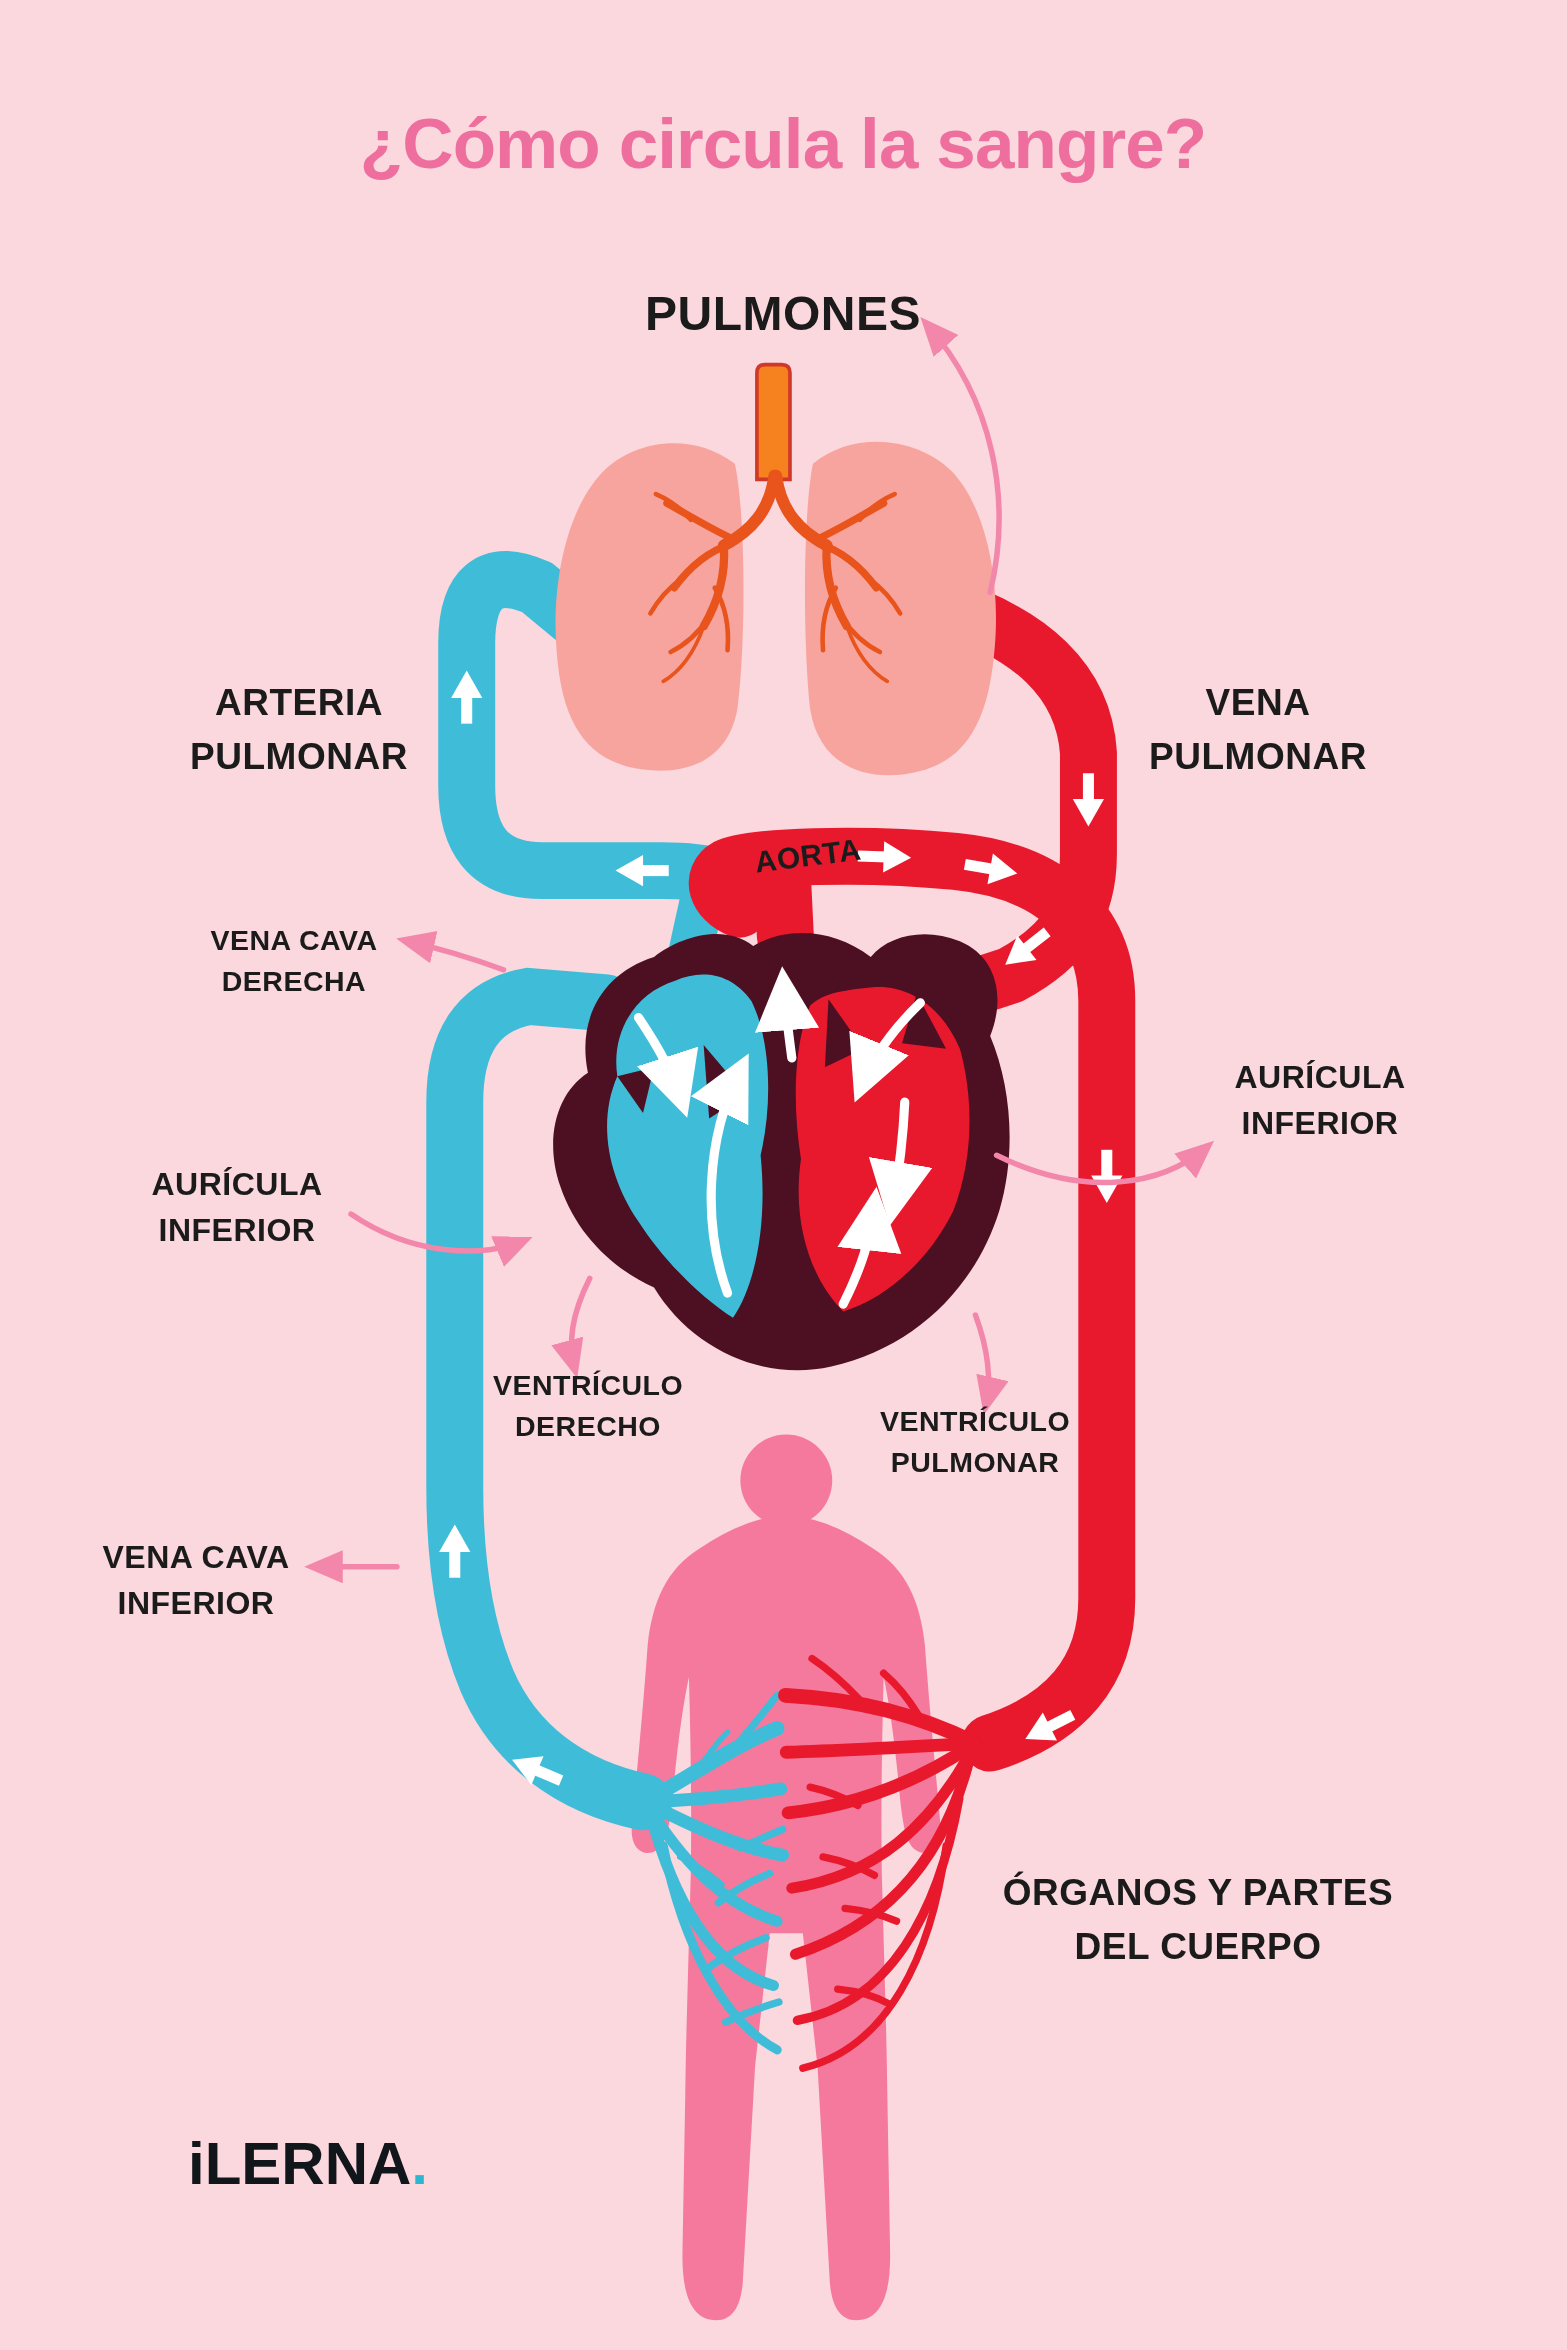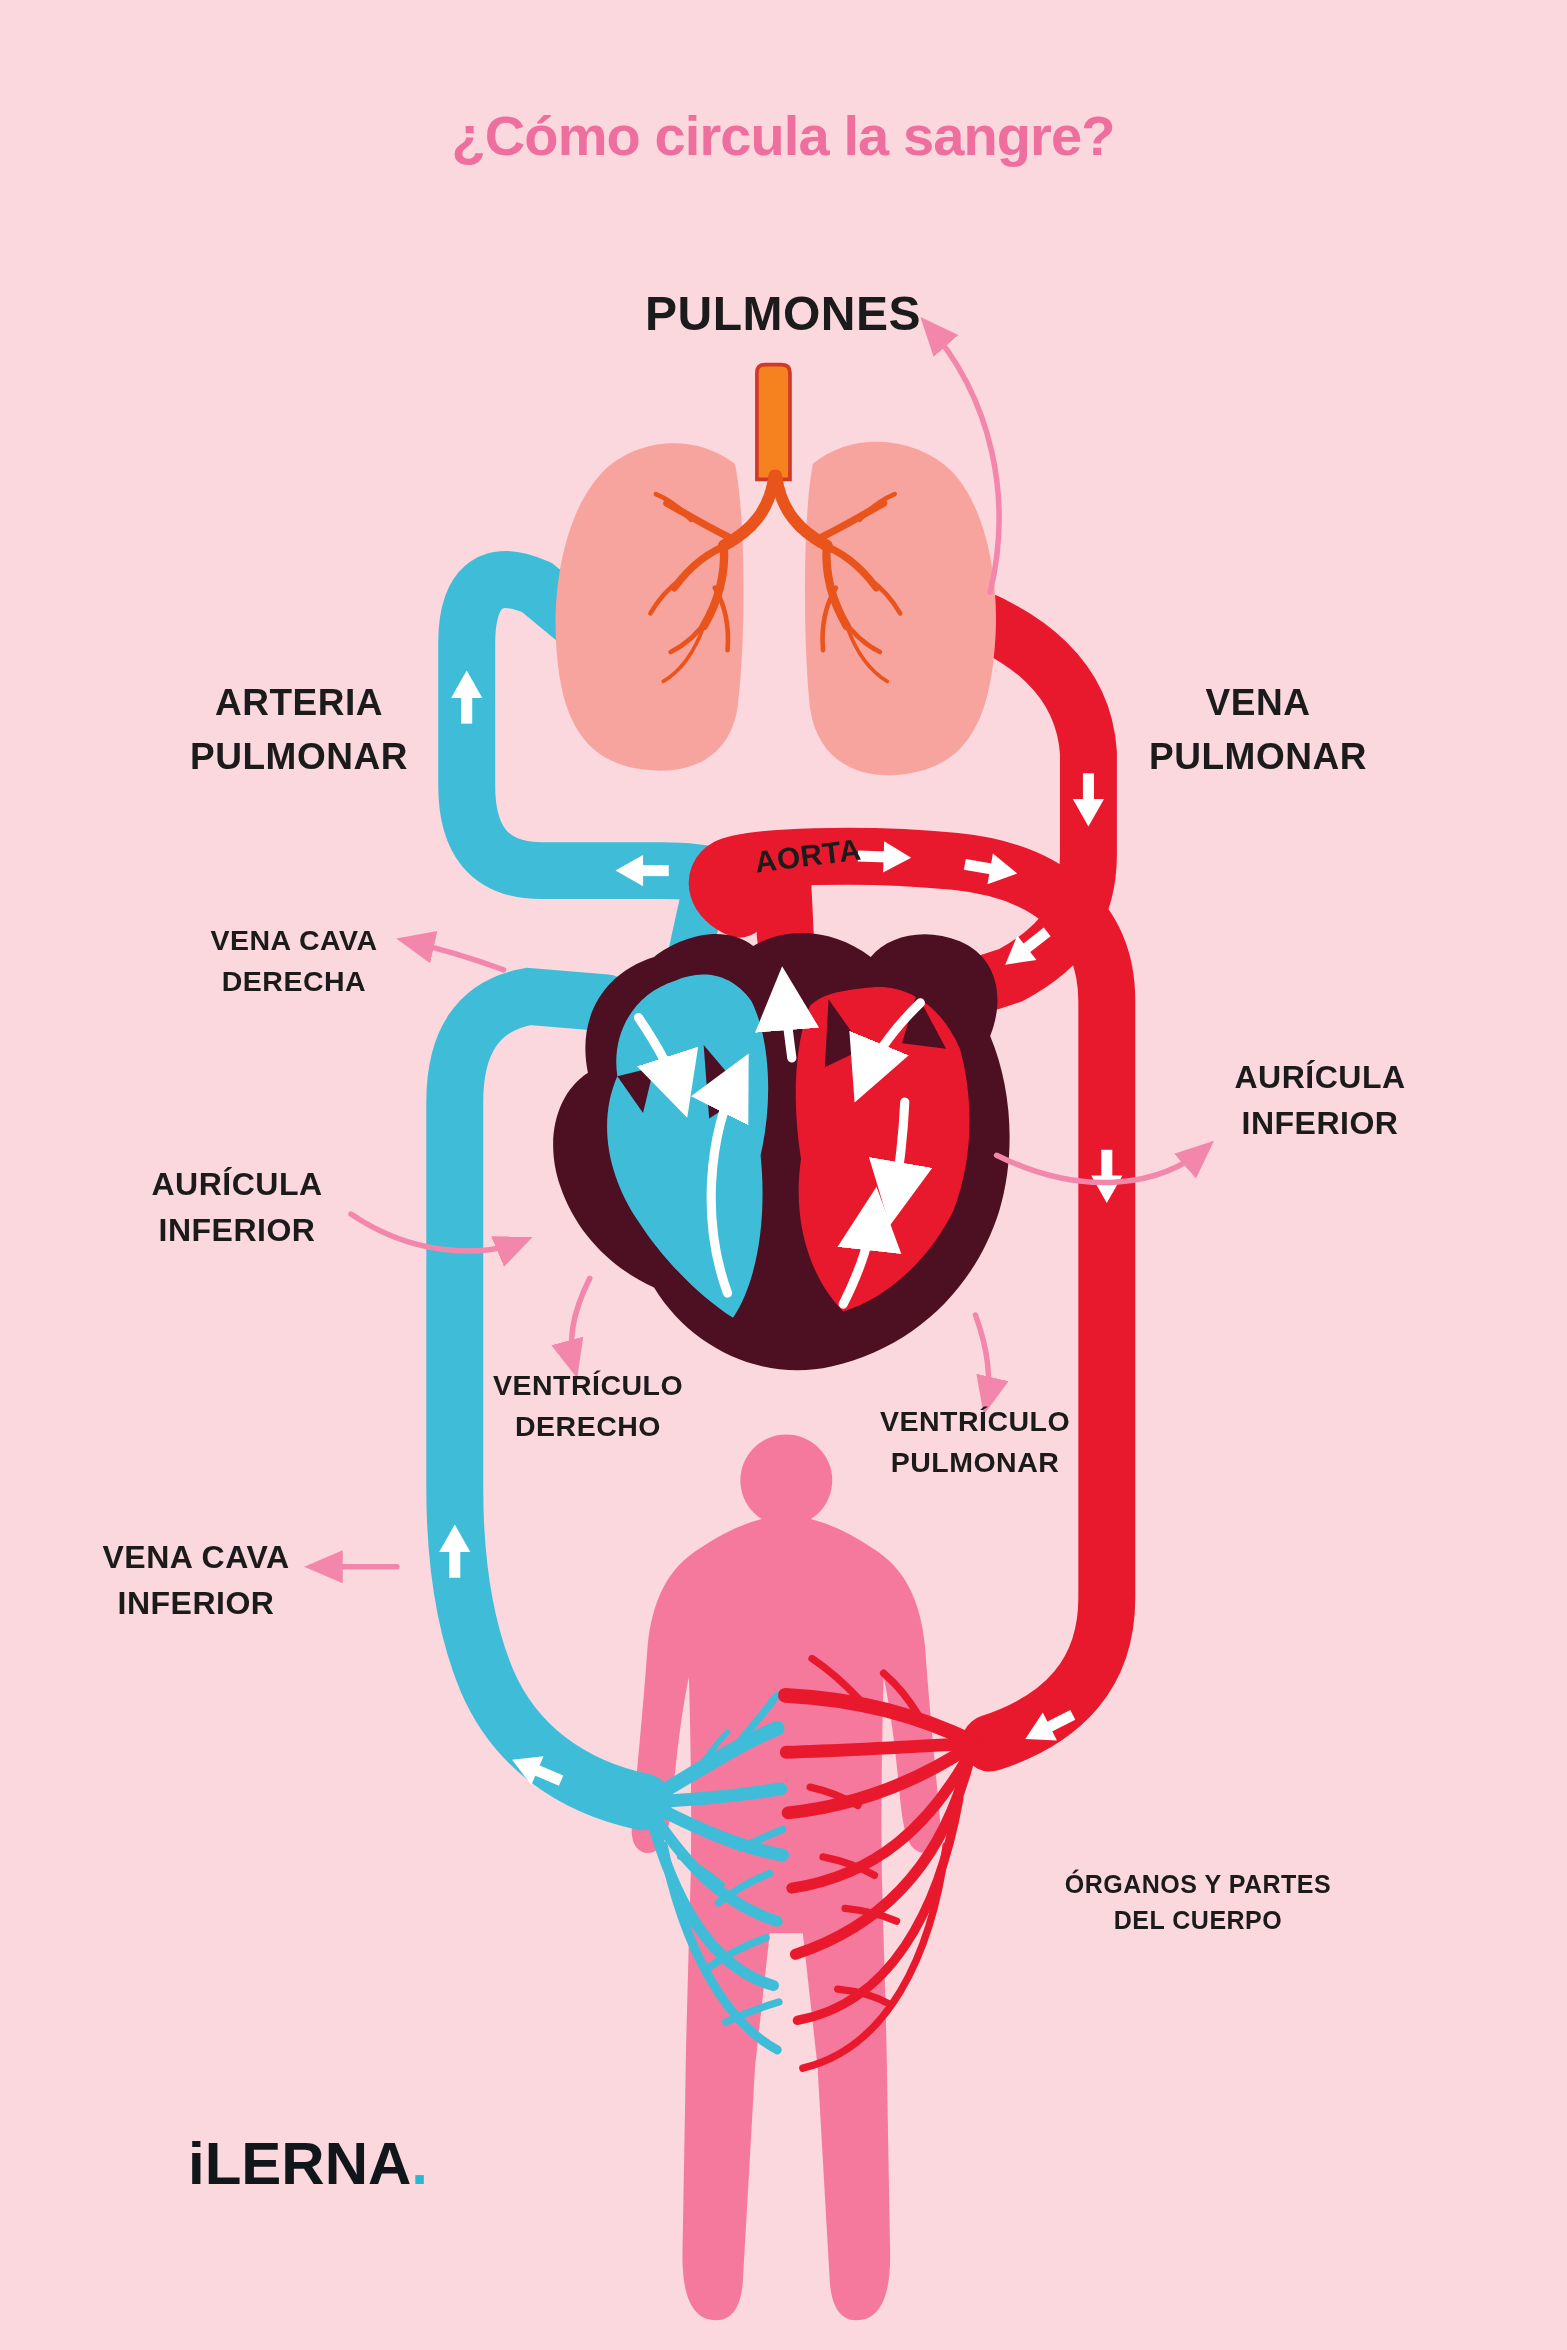--- a/index.html
+++ b/index.html
@@ -7,7 +7,7 @@
          font-family:"Liberation Sans","DejaVu Sans",sans-serif;}
   svg.art{position:absolute;left:0;top:0;}
   .title{position:absolute;transform:translateX(-50%);color:#ee6f9e;font-weight:800;
-         font-size:56px;white-space:nowrap;letter-spacing:-0.9px;}
+         font-size:71px;white-space:nowrap;letter-spacing:-0.9px;}
   .lbl{position:absolute;transform:translateX(-50%);text-align:center;color:#1b1b1b;
        font-weight:800;line-height:1.45;white-space:nowrap;letter-spacing:0.5px;}
   .aorta{transform:translateX(-50%) rotate(-7deg);}

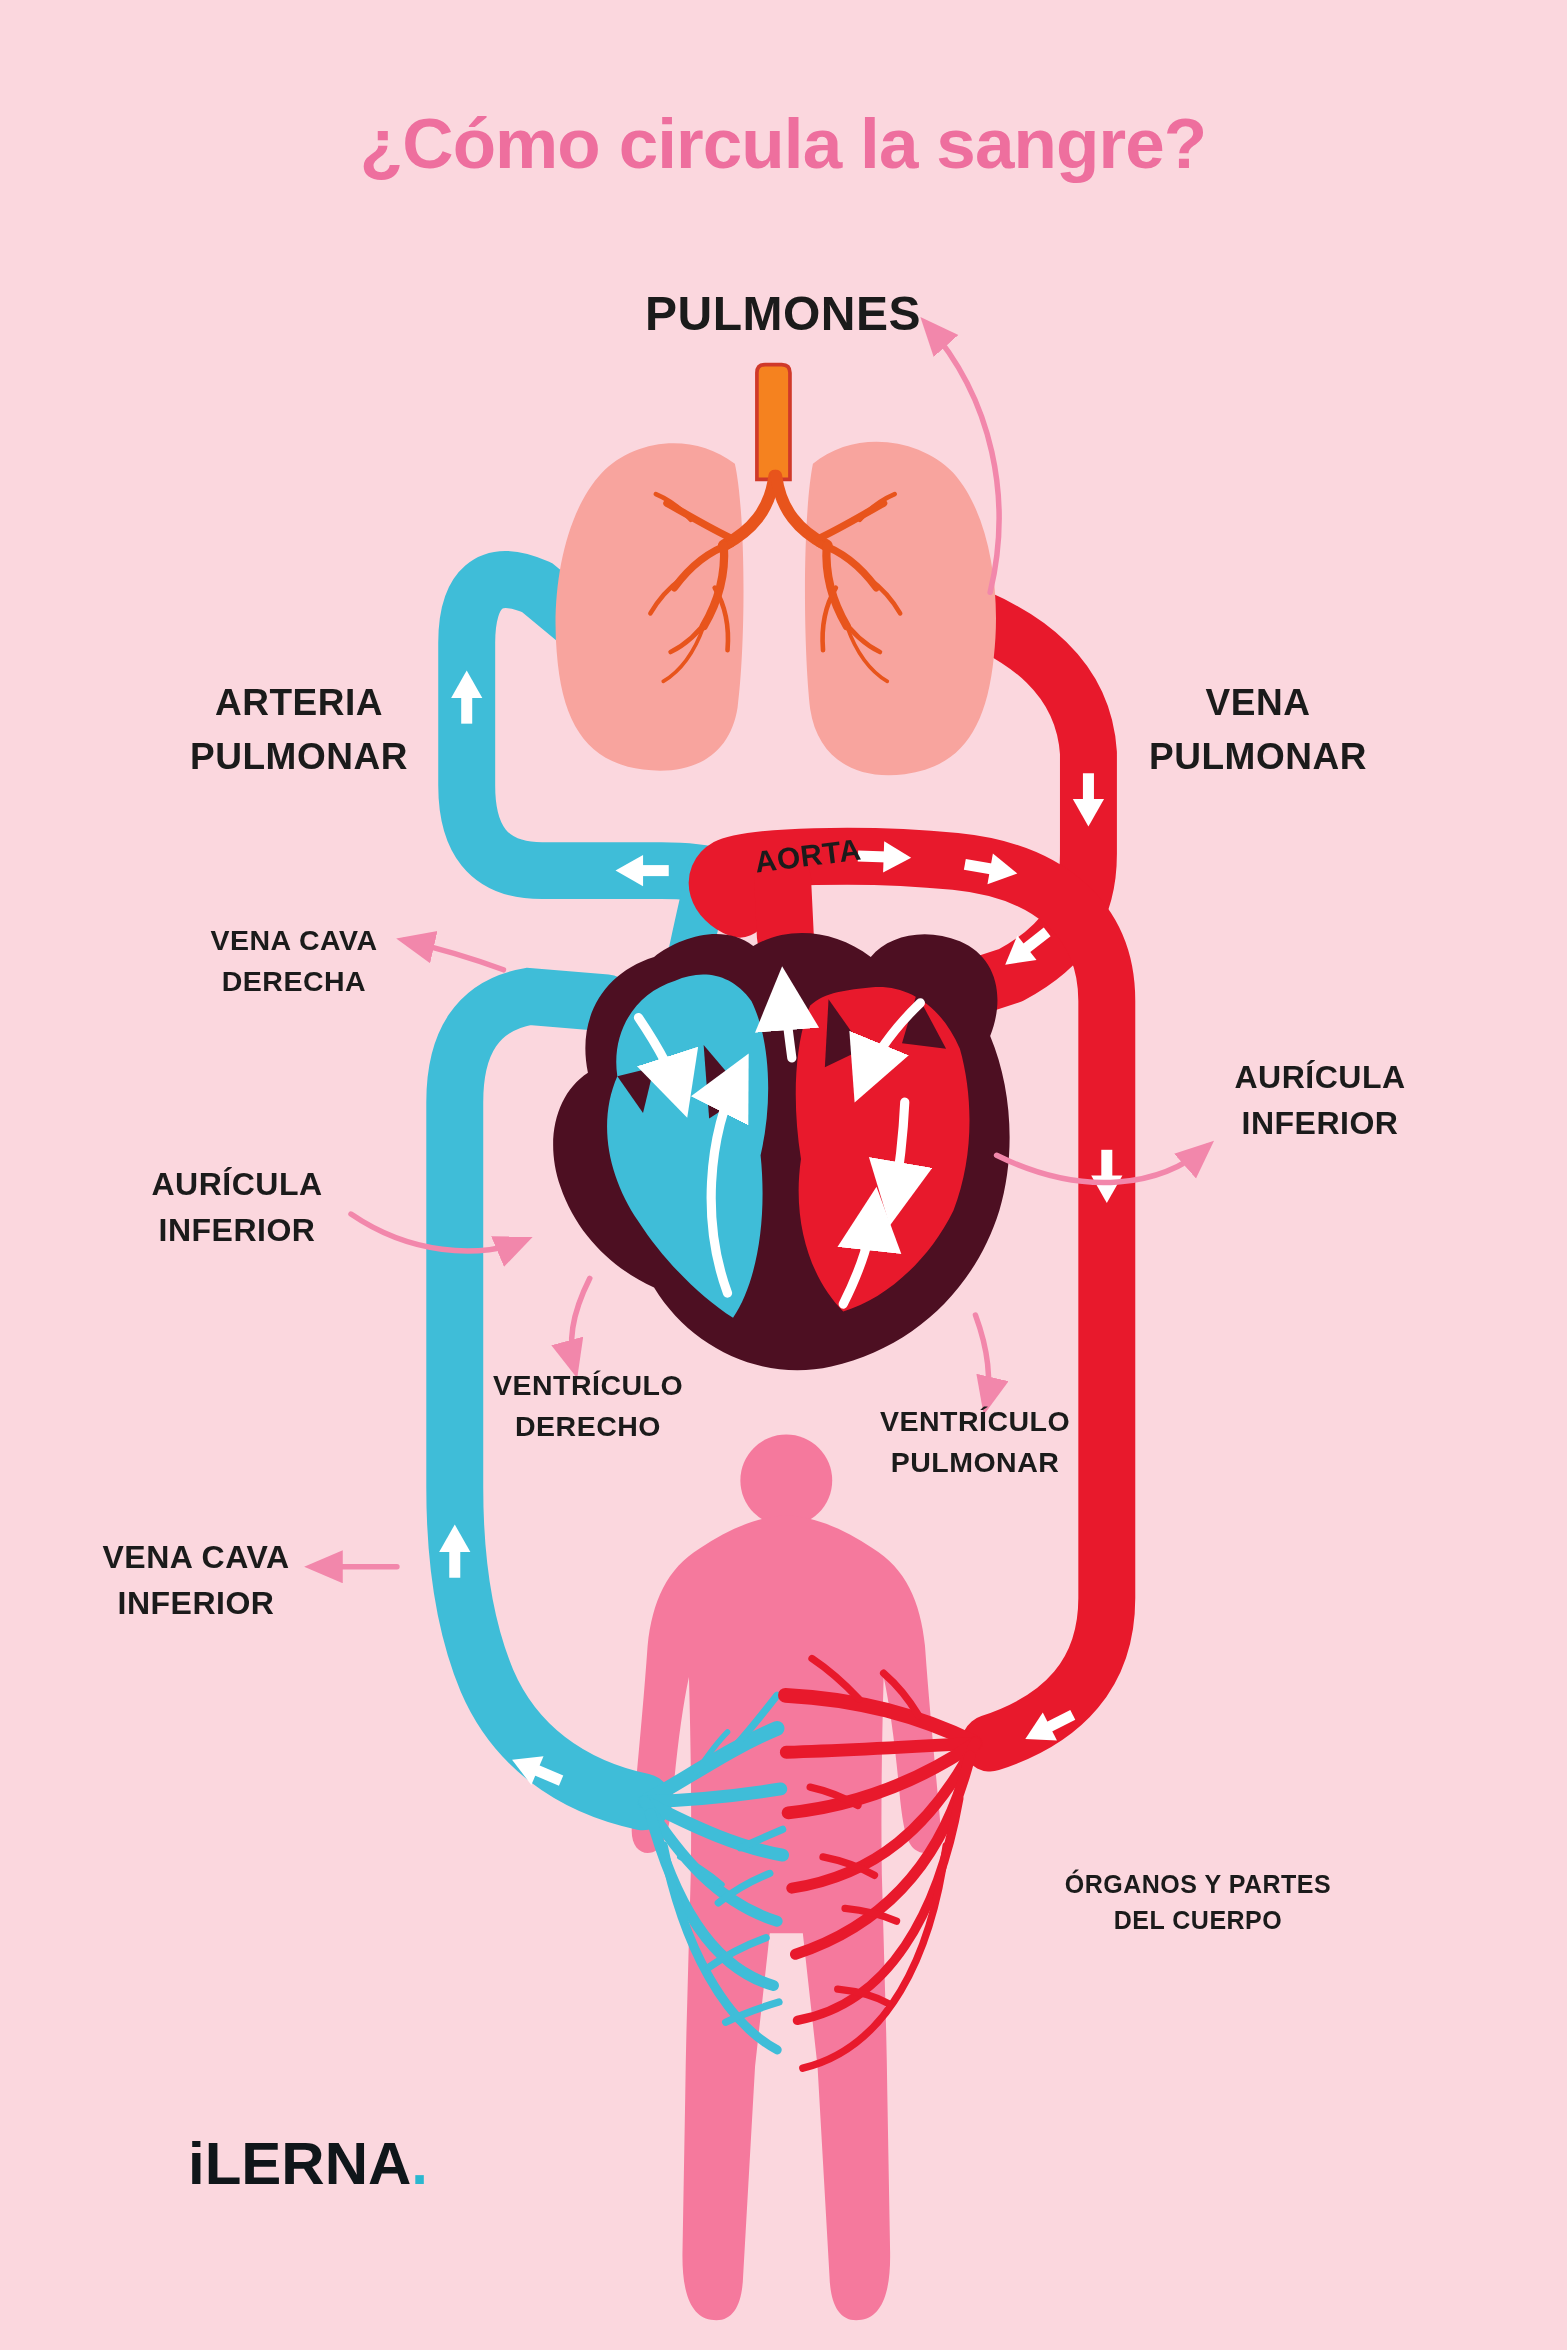--- a/index.html
+++ b/index.html
@@ -221,7 +221,7 @@
     <div>INFERIOR</div>
   </div>
 
-  <div class="lbl" style="left:1198px;top:1866px;font-size:25px;">
+  <div class="lbl" style="left:1198px;top:1866px;font-size:37px;">
     <div>ÓRGANOS Y PARTES</div>
     <div>DEL CUERPO</div>
   </div>

